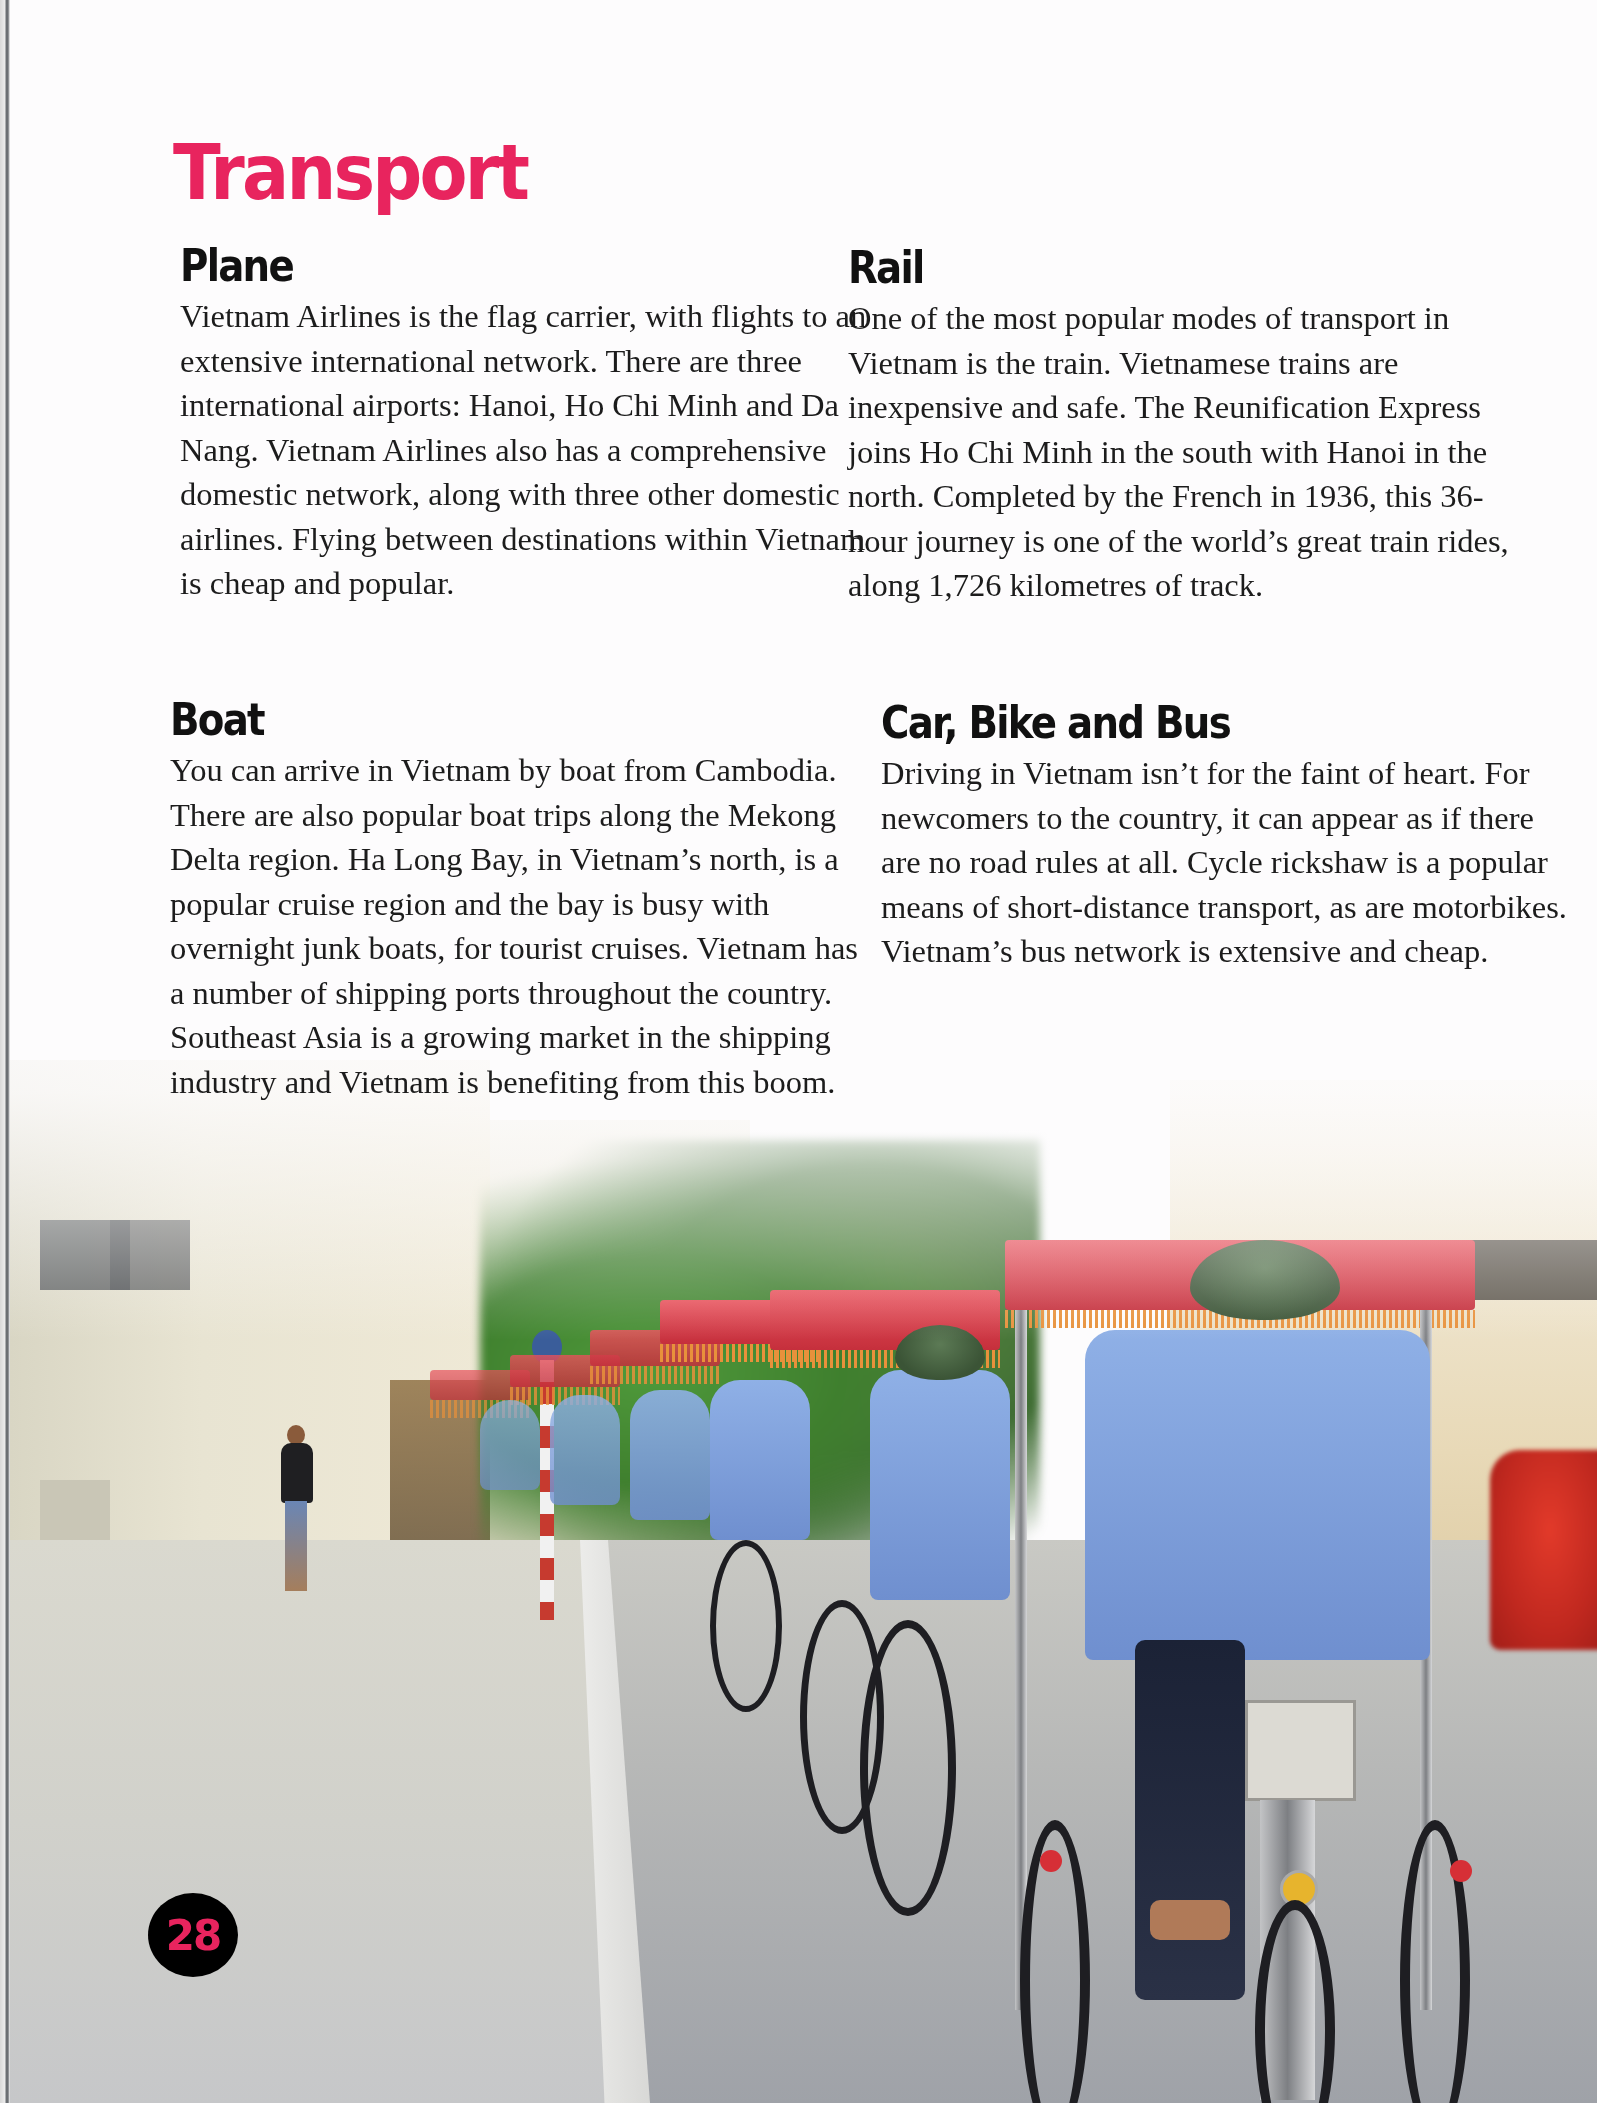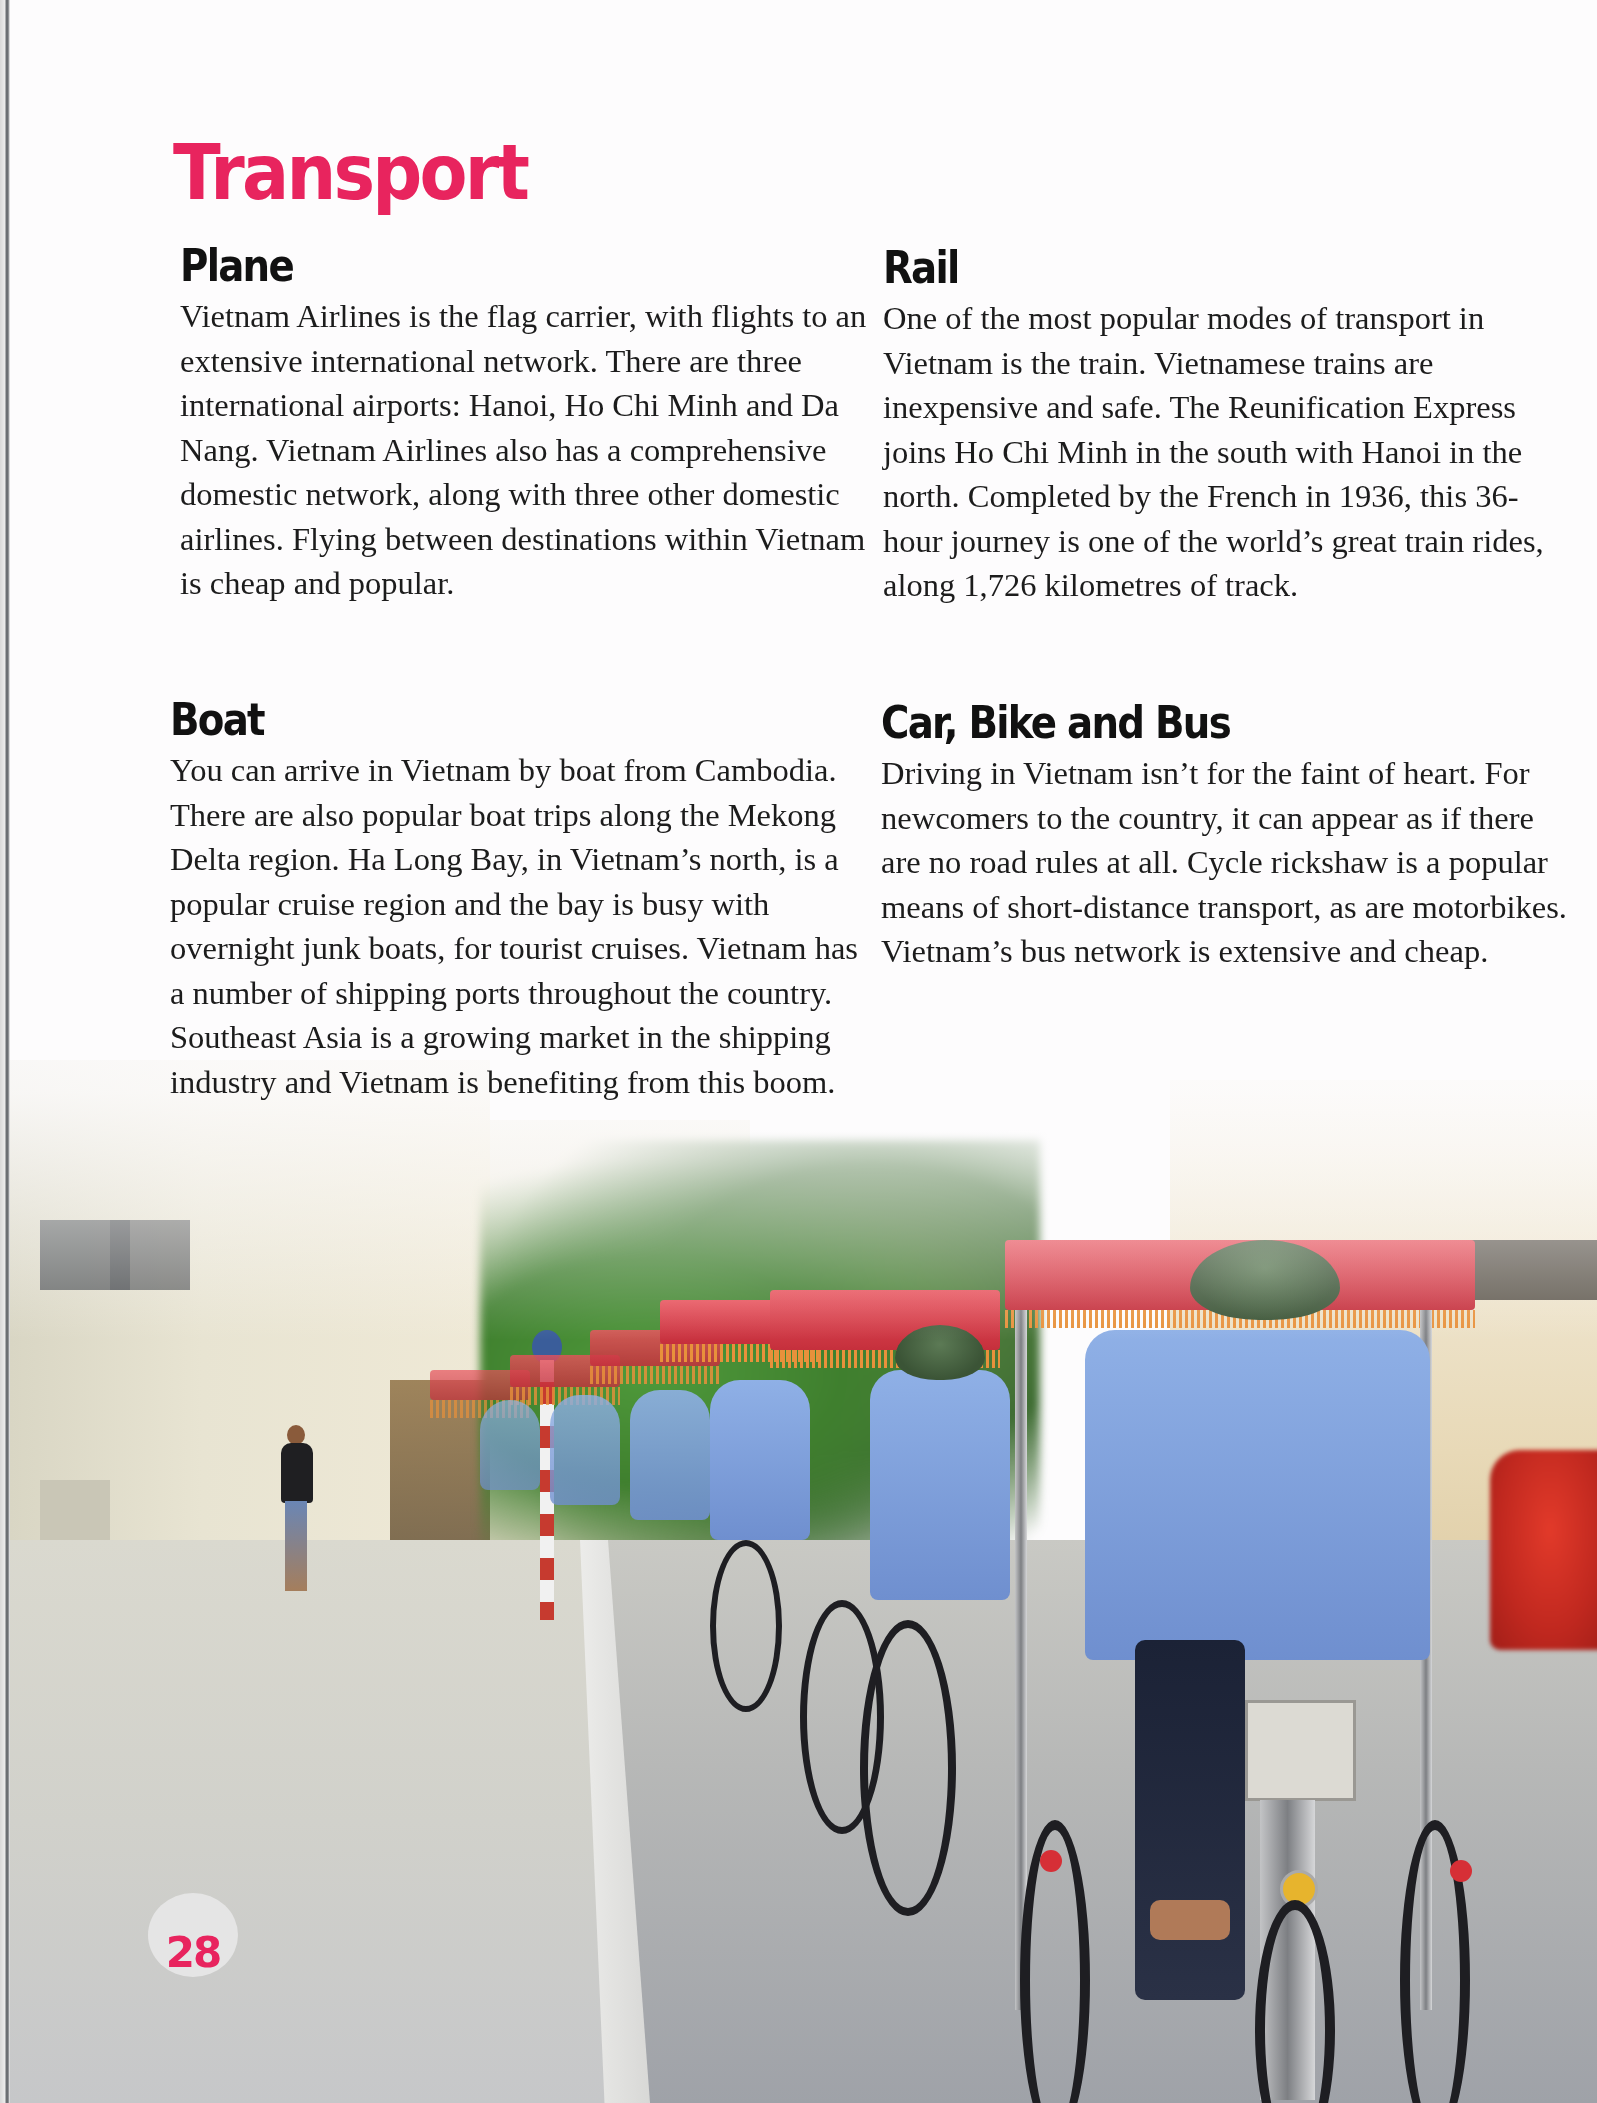--- a/index.html
+++ b/index.html
@@ -105,7 +105,7 @@
     margin: 0; font-size: 32.5px; line-height: 44.5px; color: #1c1c1c;
   }
   .sec-plane { left: 180px; top: 238px; }
-  .sec-rail { left: 883px; top: 240px; }
+  .sec-rail { left: 848px; top: 240px; }
   .sec-boat { left: 170px; top: 692px; }
   .sec-cbb { left: 881px; top: 695px; }
   .page-badge {

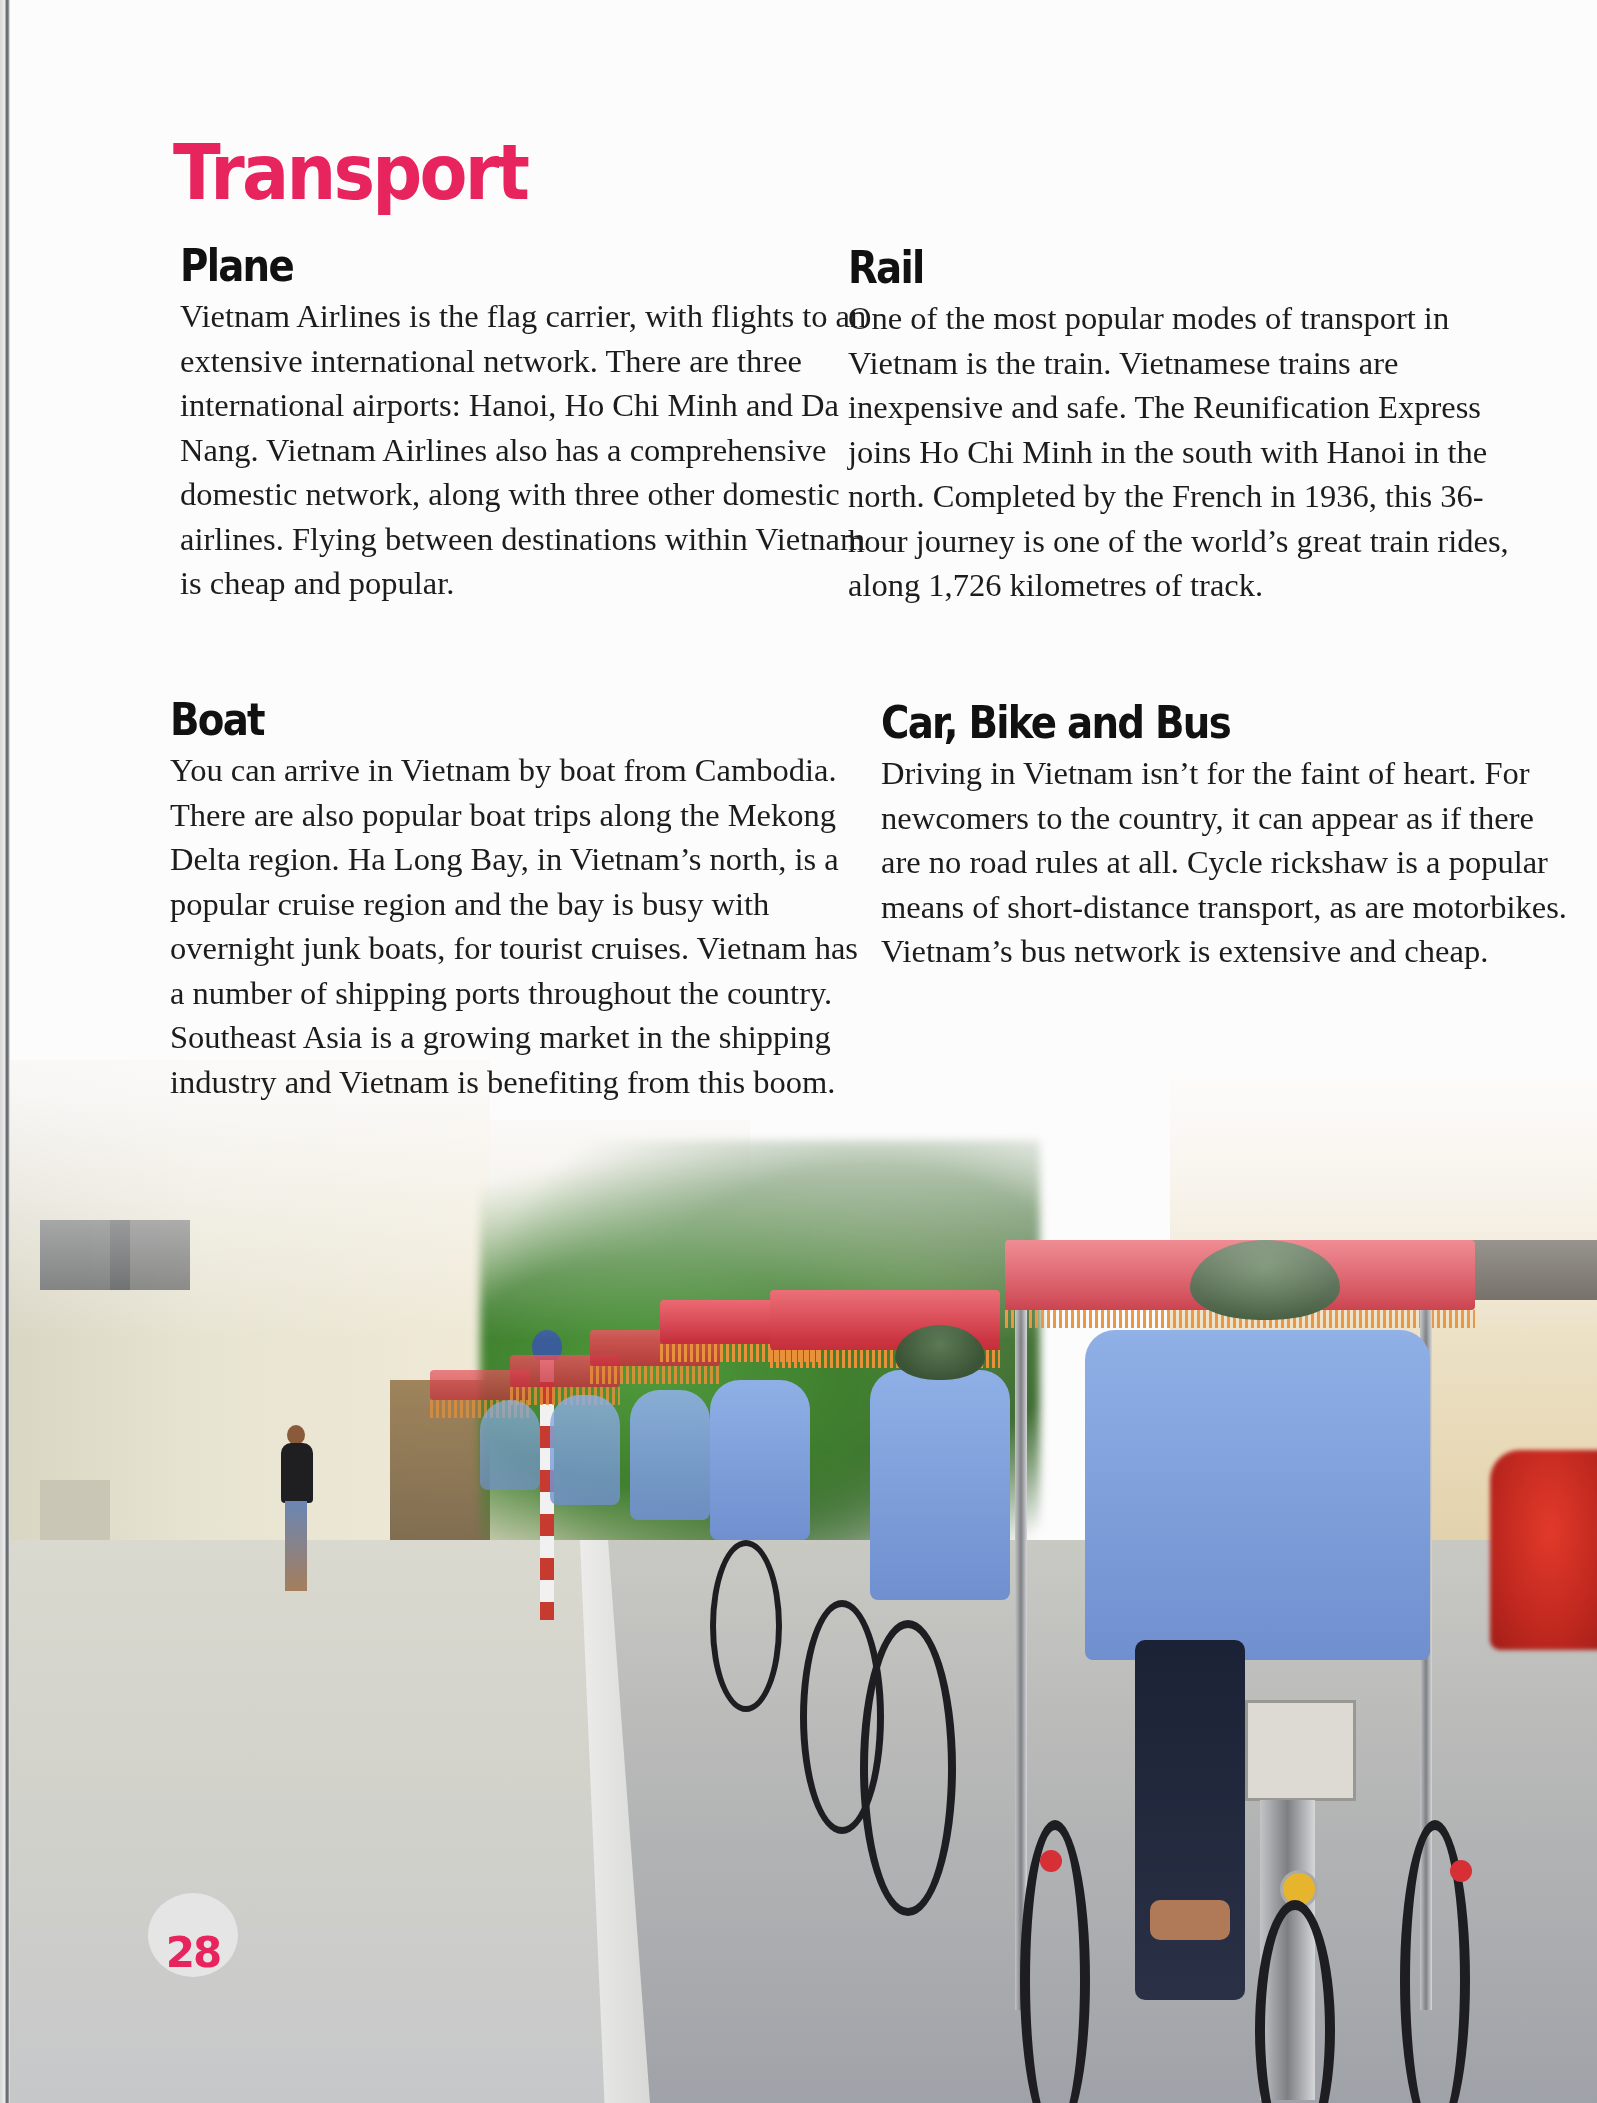--- a/index.html
+++ b/index.html
@@ -110,8 +110,8 @@
   .sec-cbb { left: 881px; top: 695px; }
   .page-badge {
     position: absolute; left: 148px; top: 1893px; width: 90px; height: 84px;
-    border-radius: 50%; background: #e5e5e5;
-    display: flex; align-items: flex-end; justify-content: center;
+    border-radius: 50%; background: #000000;
+    display: flex; align-items: center; justify-content: center;
   }
   .page-badge span {
     font-family: "DejaVu Sans", sans-serif; font-weight: bold;

